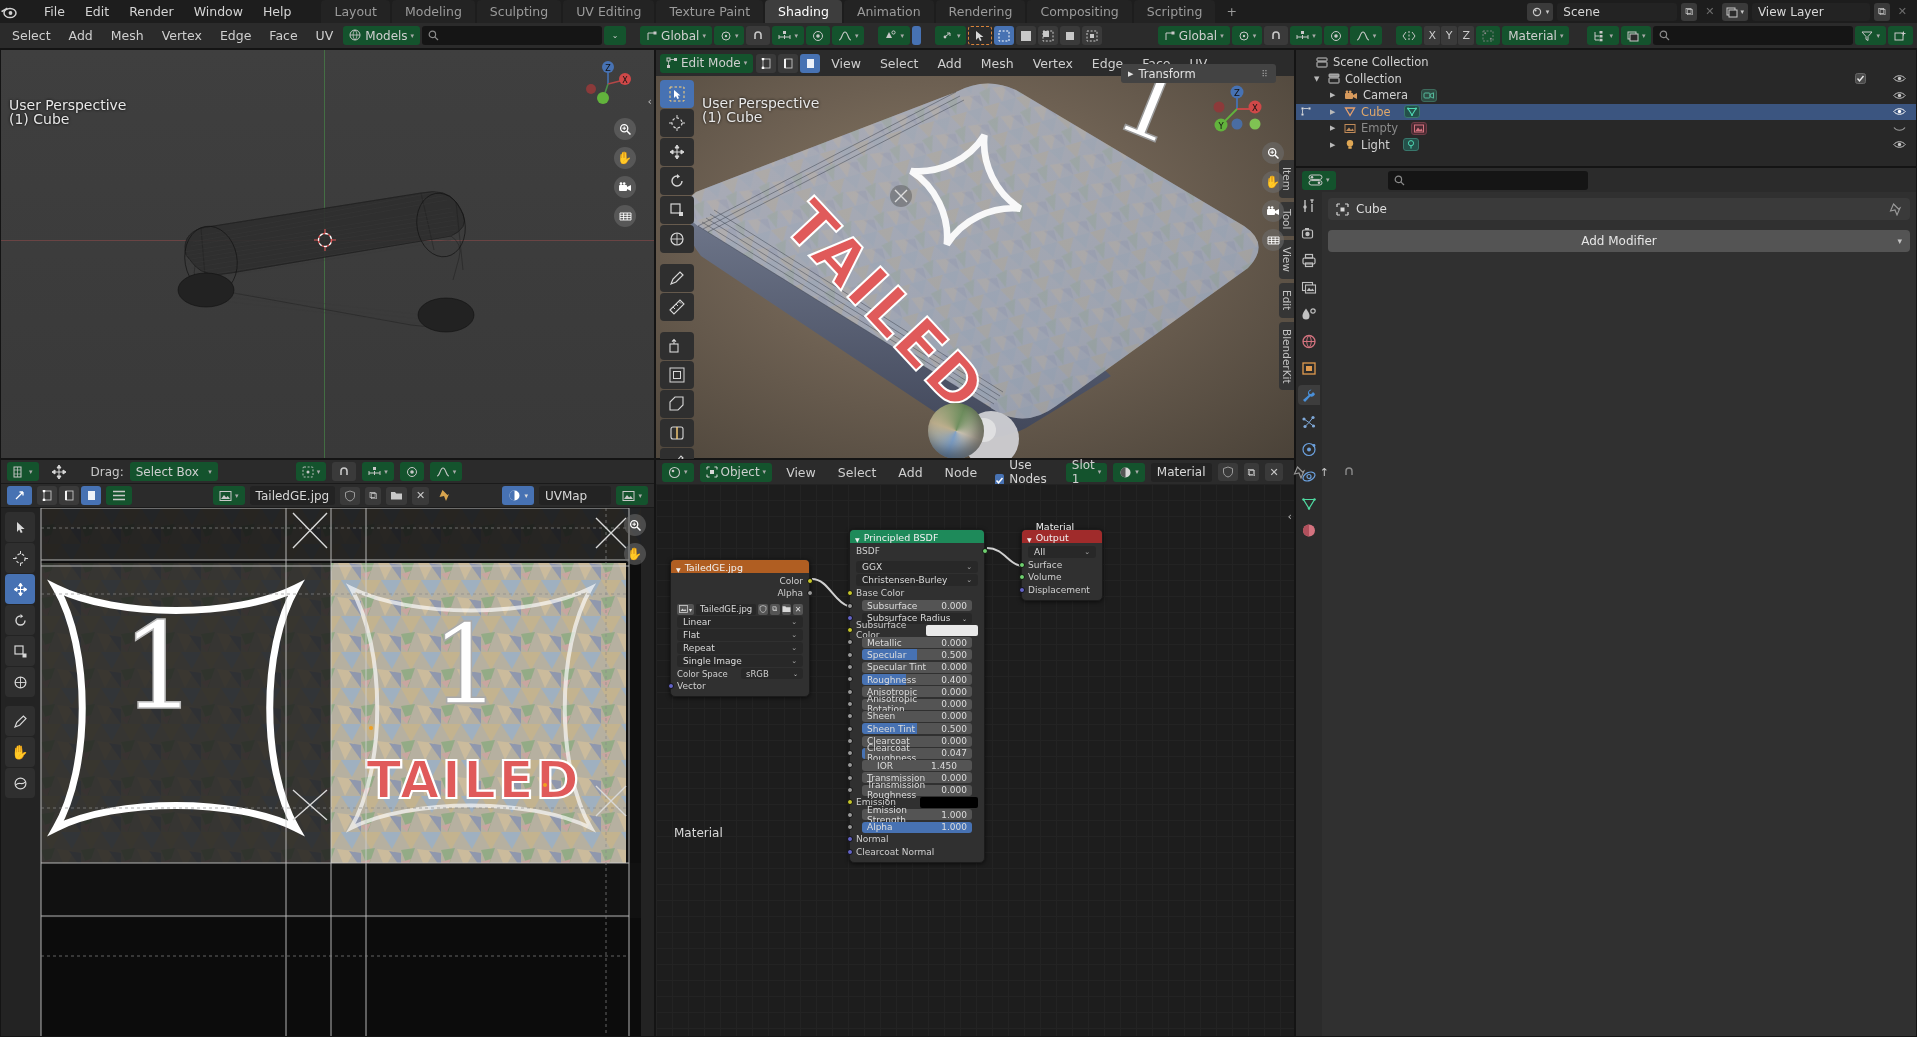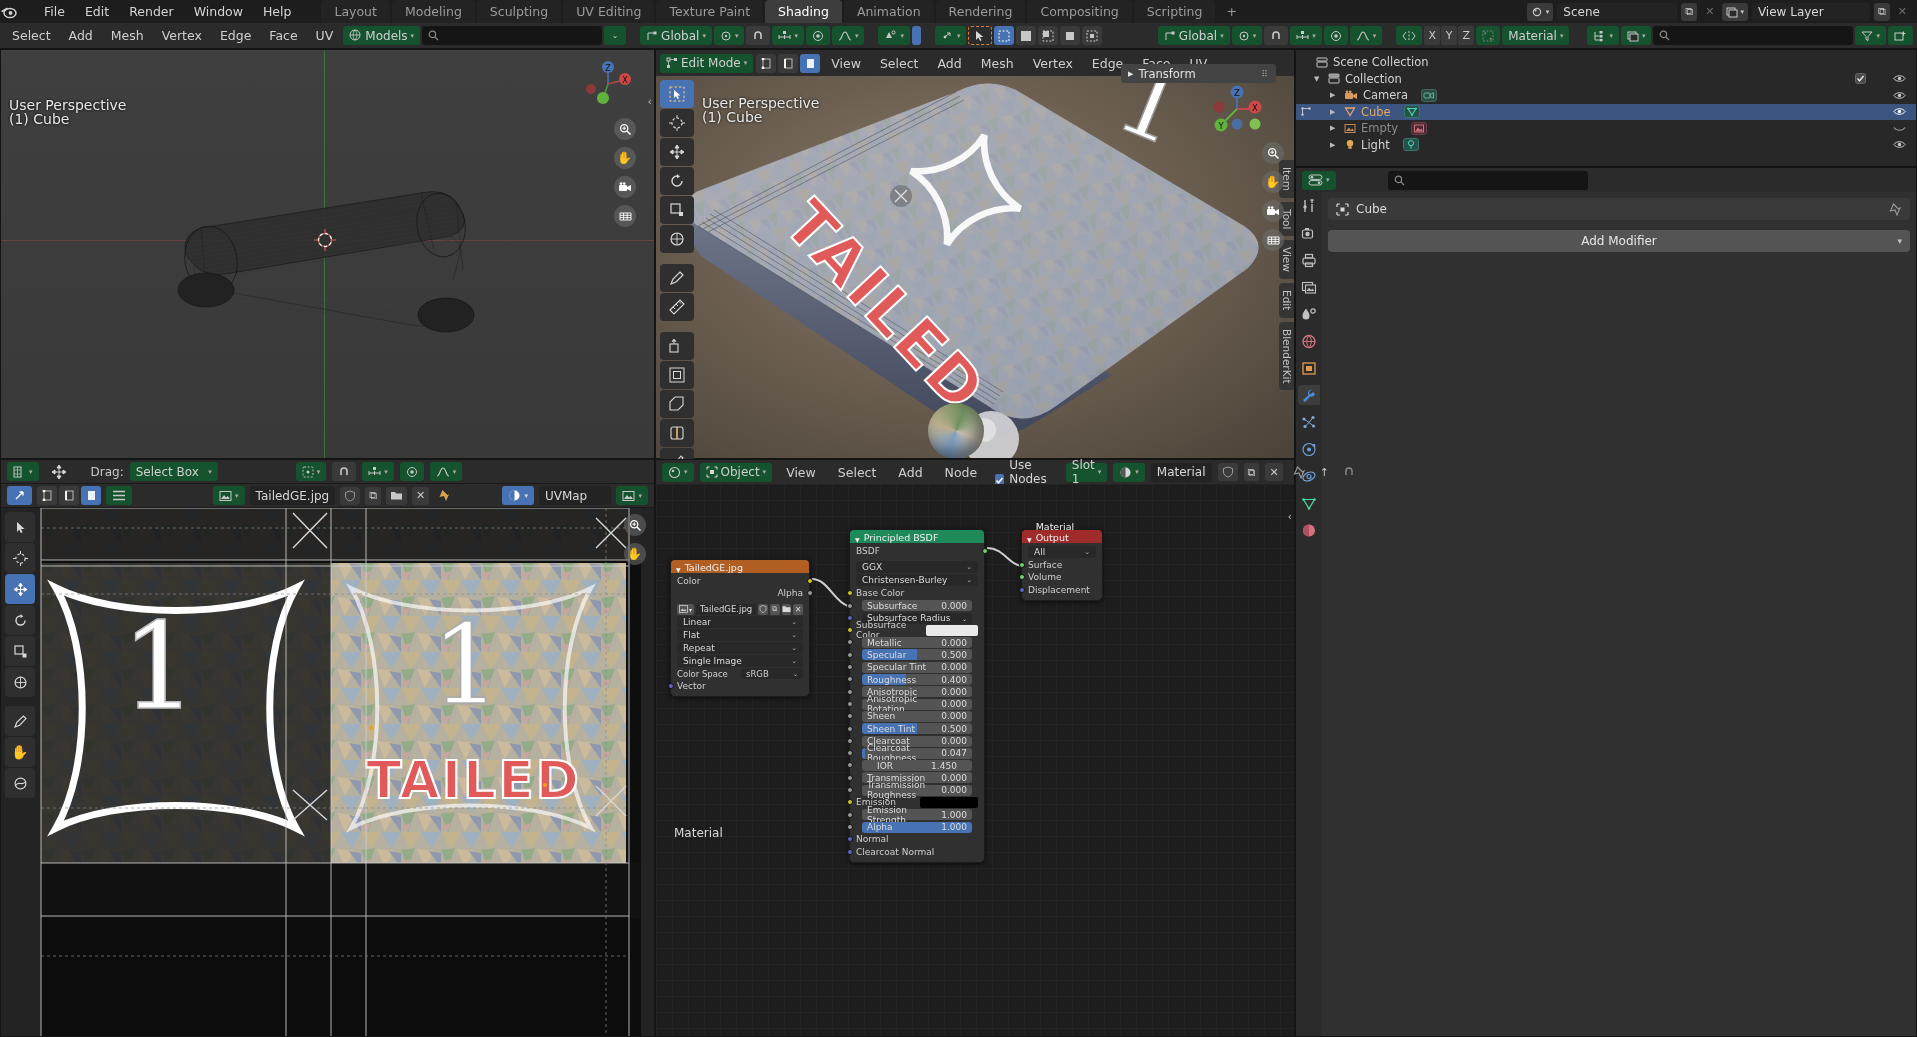--- a/index.html
+++ b/index.html
@@ -1387,7 +1387,7 @@
           <span>TailedGE.jpg</span>
         </div>
         <div class="node-body">
-          <div class="nrow" style="justify-content:flex-start;">
+          <div class="nrow" style="justify-content:flex-end;">
             <span class="sock r" style="background:#c7c729;top:3px;"></span>
             <span>Color</span>
           </div>

